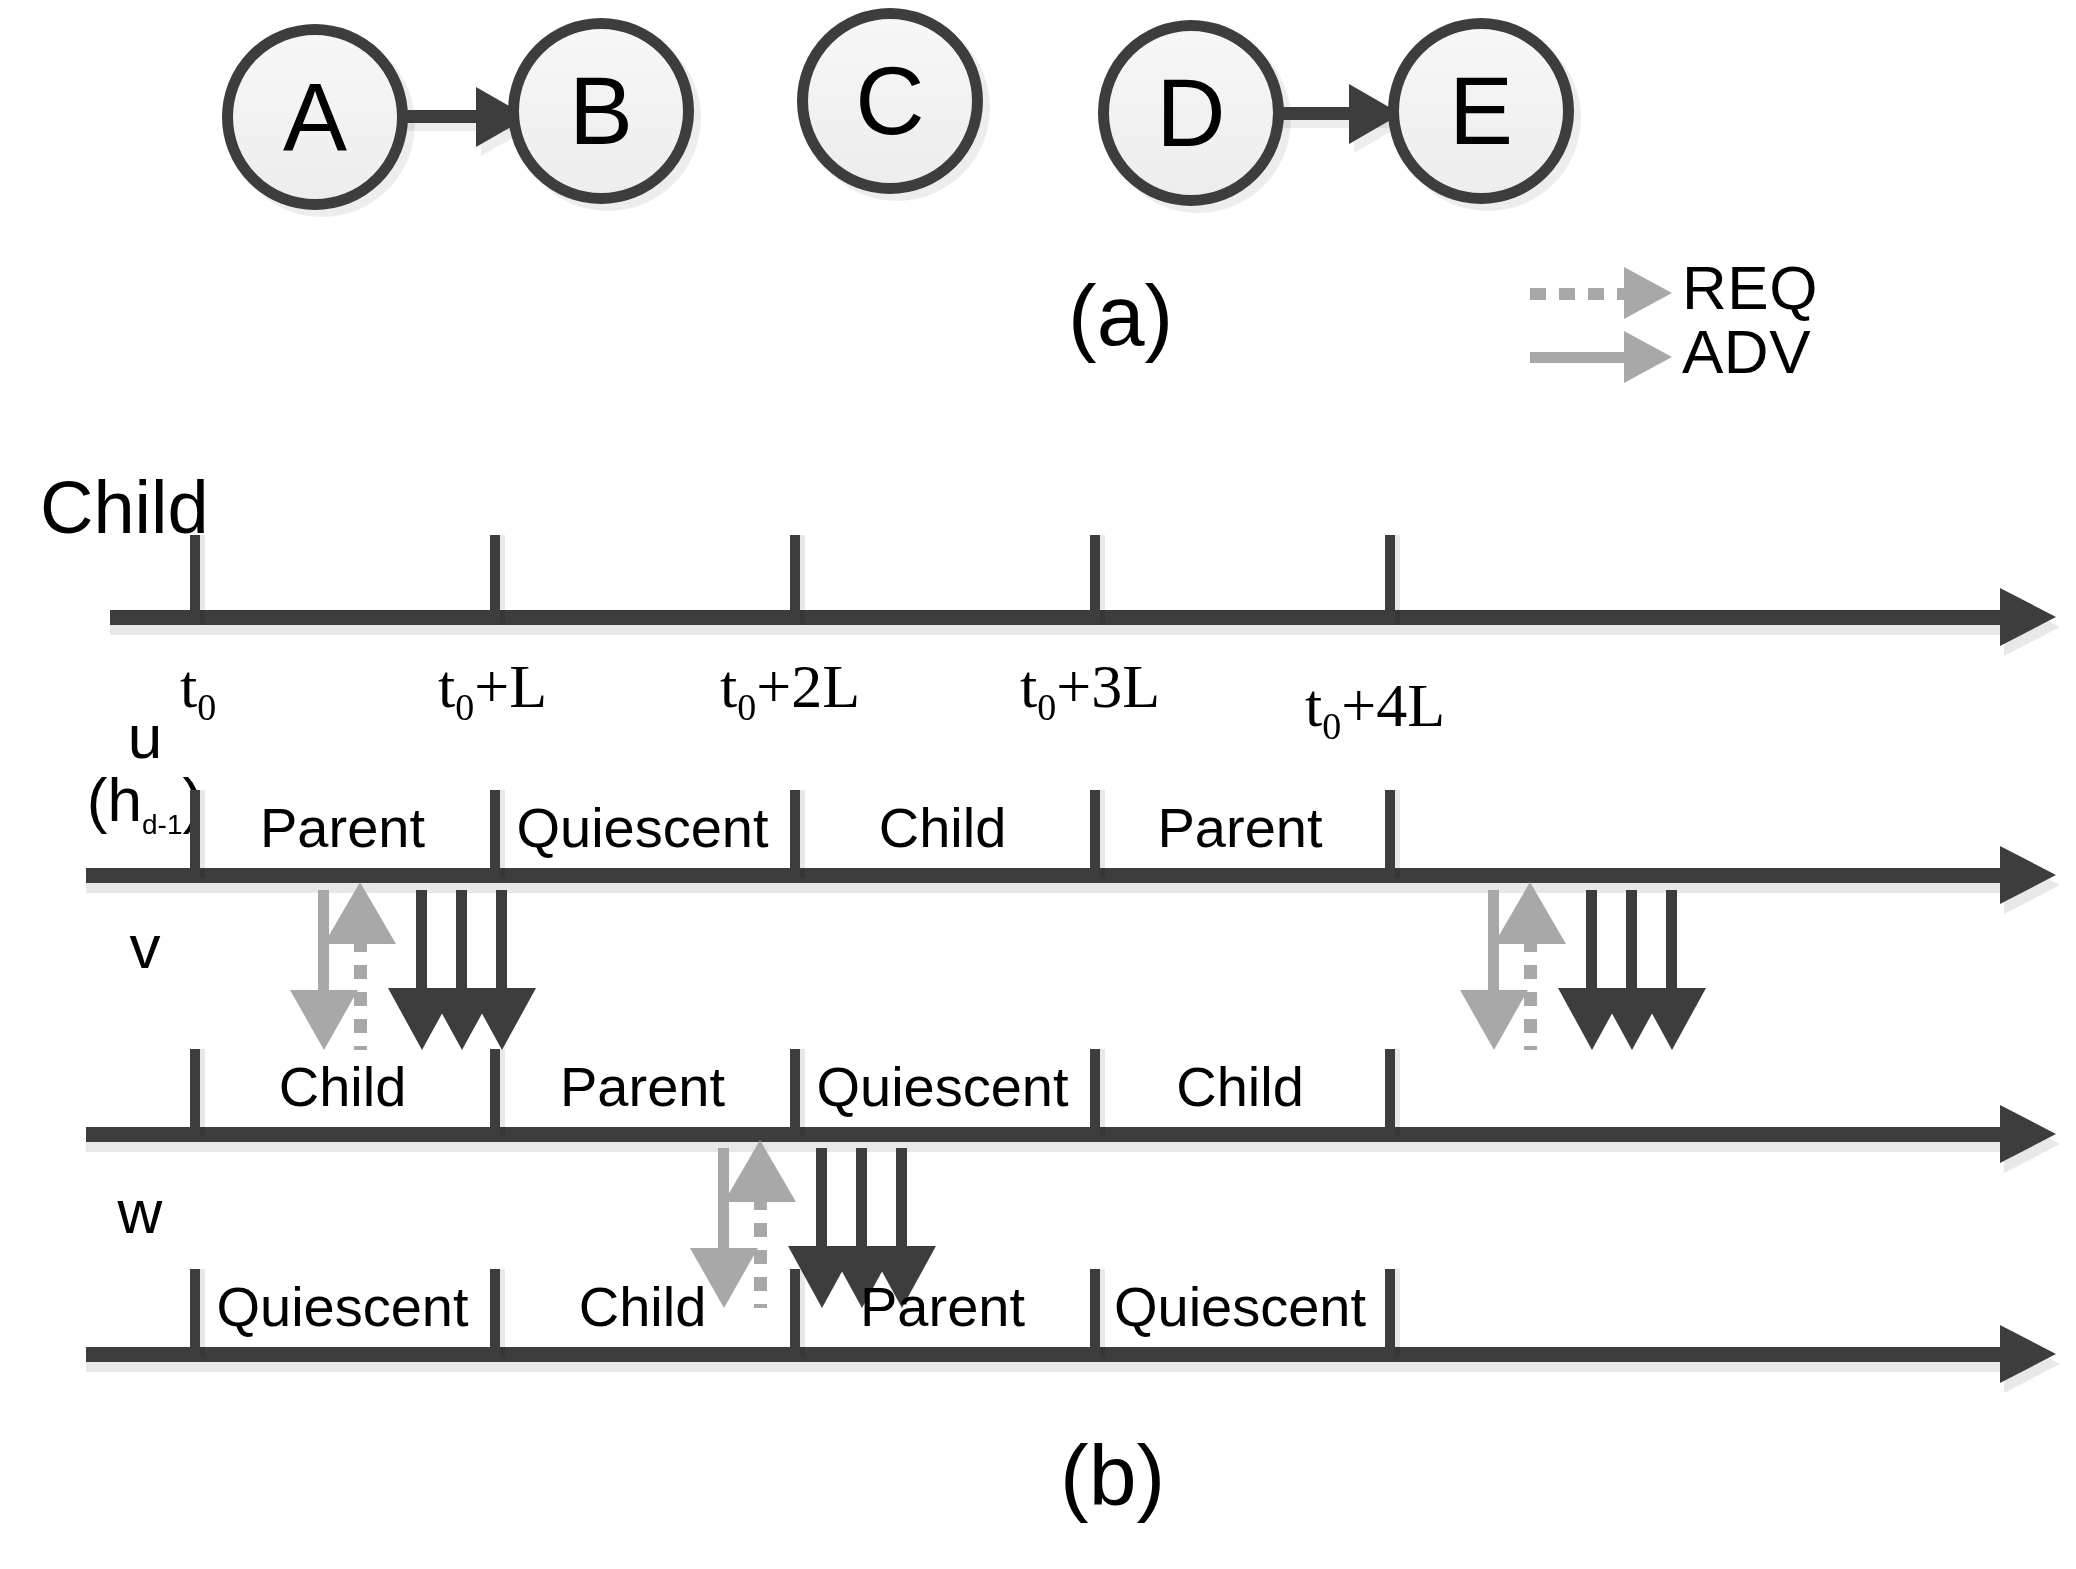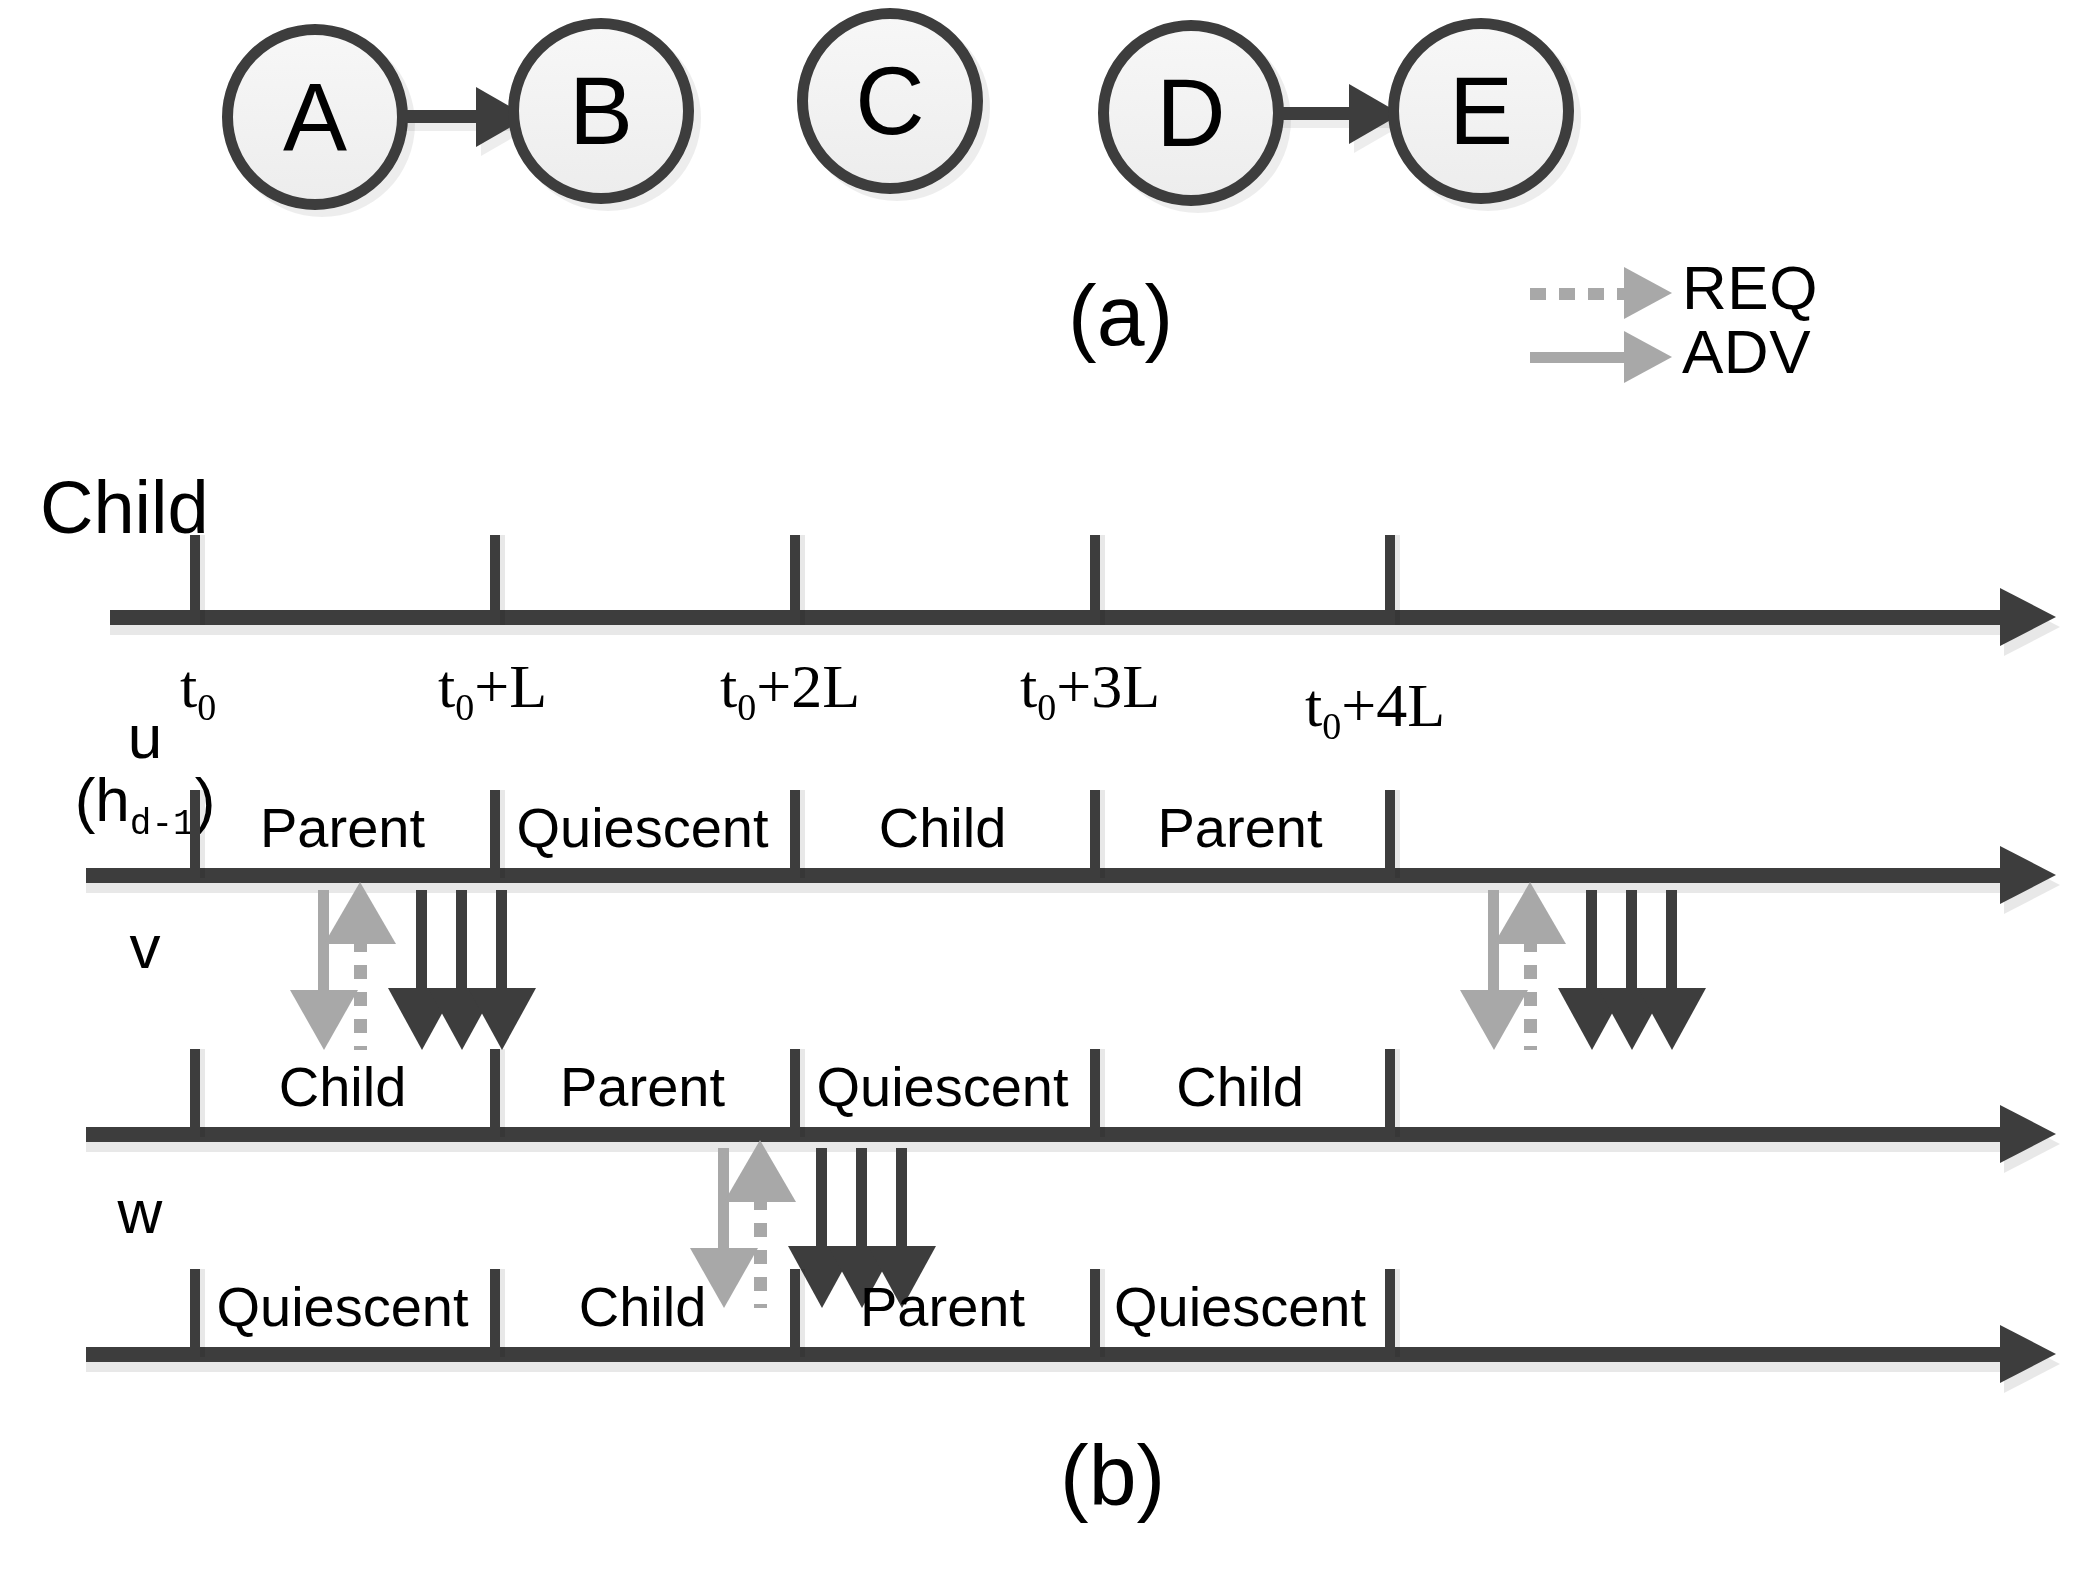--- a/index.html
+++ b/index.html
@@ -50,7 +50,7 @@
   .tlabel sub{font-size:38px;}
   .rowlabel{position:absolute;font-size:62px;line-height:1.02;text-align:center;
         white-space:nowrap;}
-  .rowlabel sub{font-size:36px;font-family:Liberation Mono, monospace;}
+  .rowlabel sub{font-size:28px;}
   .state{position:absolute;font-size:56px;line-height:1;white-space:nowrap;
         text-align:center;}
 

